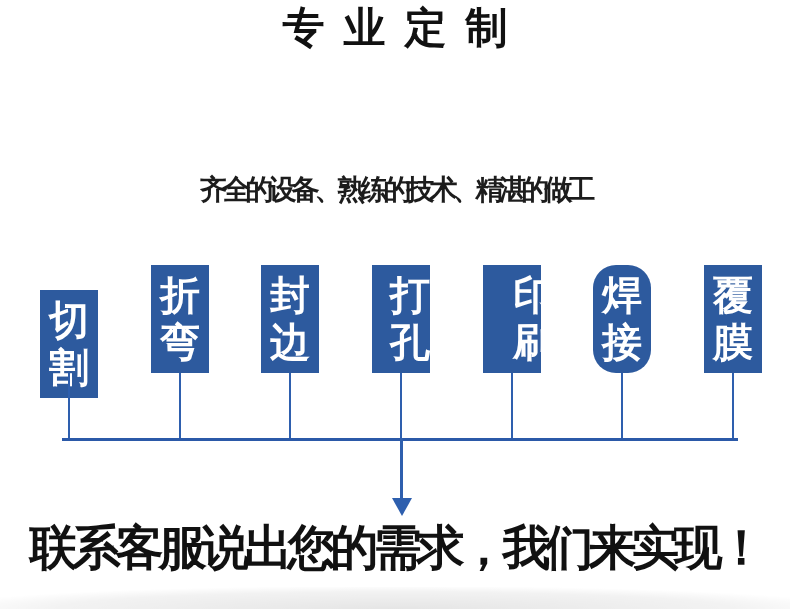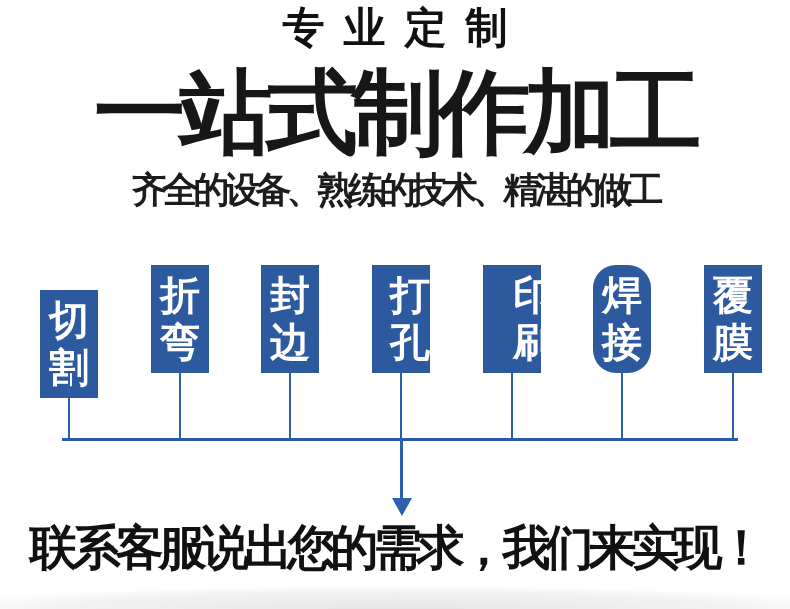--- a/index.html
+++ b/index.html
@@ -133,7 +133,6 @@
 
   <div class="kicker">专业定制</div>
 
-  <div class="title">一站式制作加工</div>
 
   <div class="subtitle">齐全的设备、熟练的技术、精湛的做工</div>
 

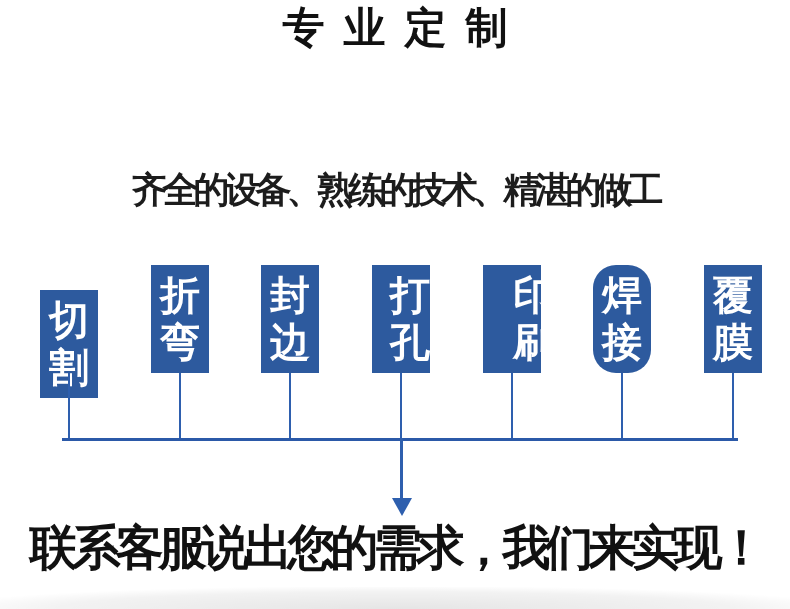--- a/index.html
+++ b/index.html
@@ -38,7 +38,7 @@
     position: absolute;
     top: 168px; left: 0; right: 0;
     text-align: center;
-    font-size: 36px;
+    font-size: 28px;
     font-weight: 700;
     letter-spacing: -5px;
     line-height: 44px;

